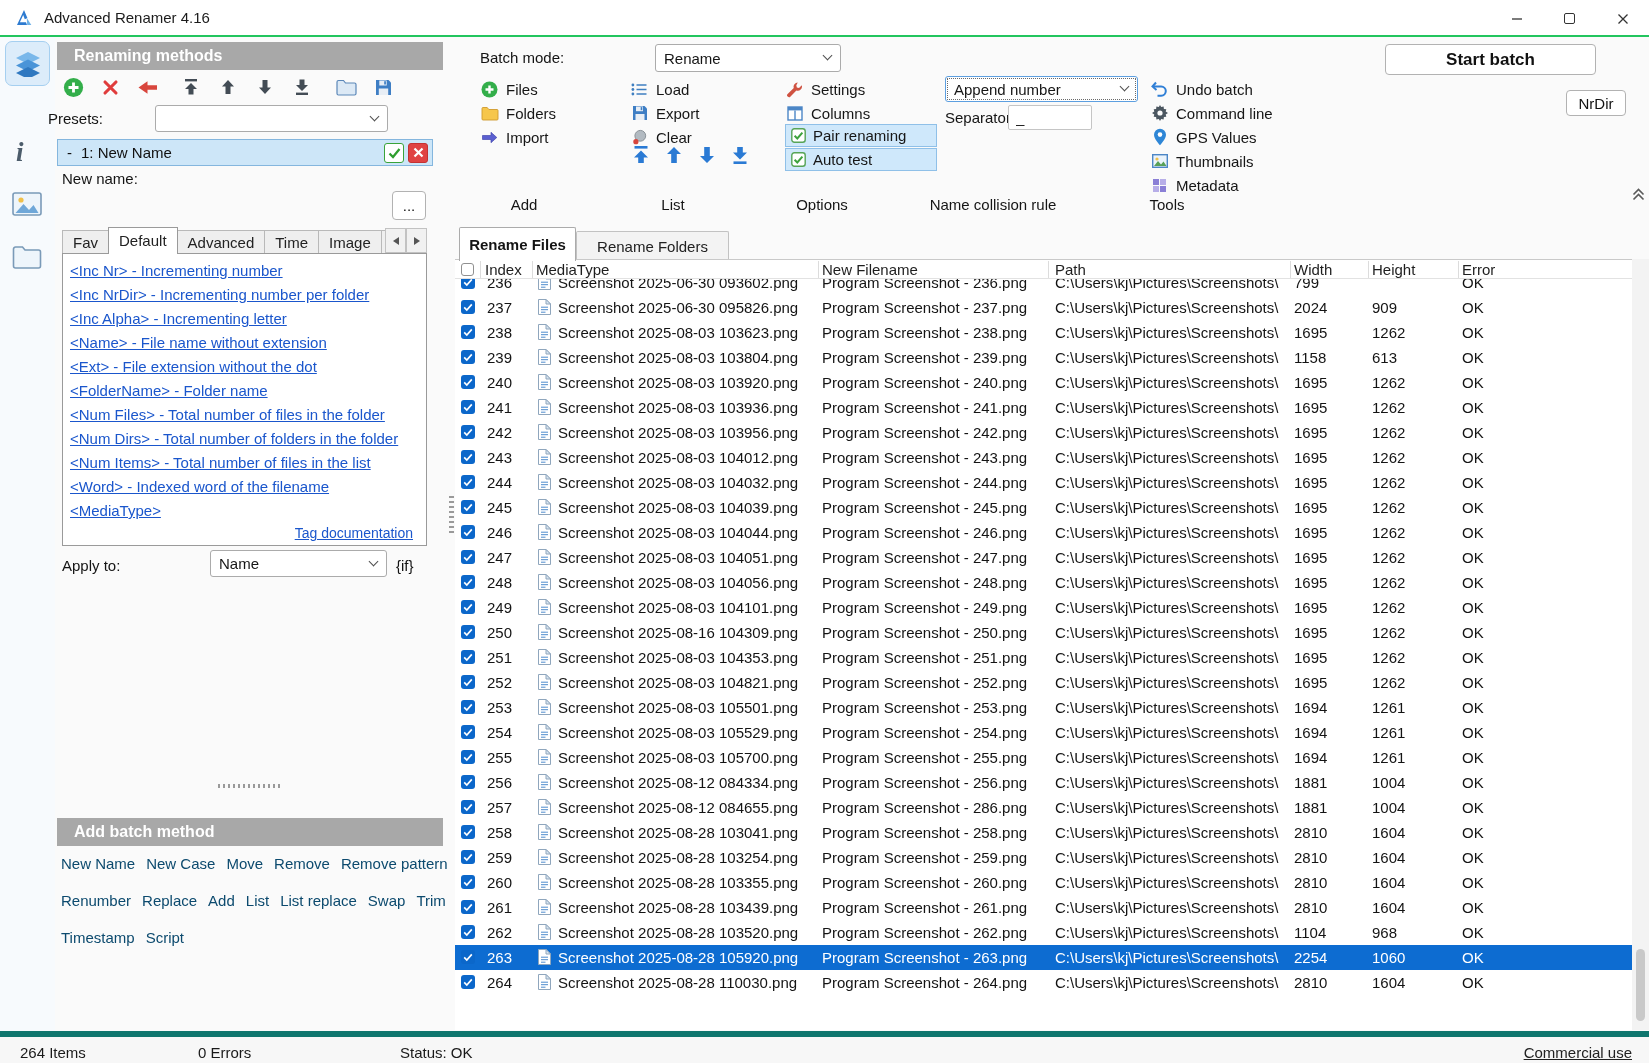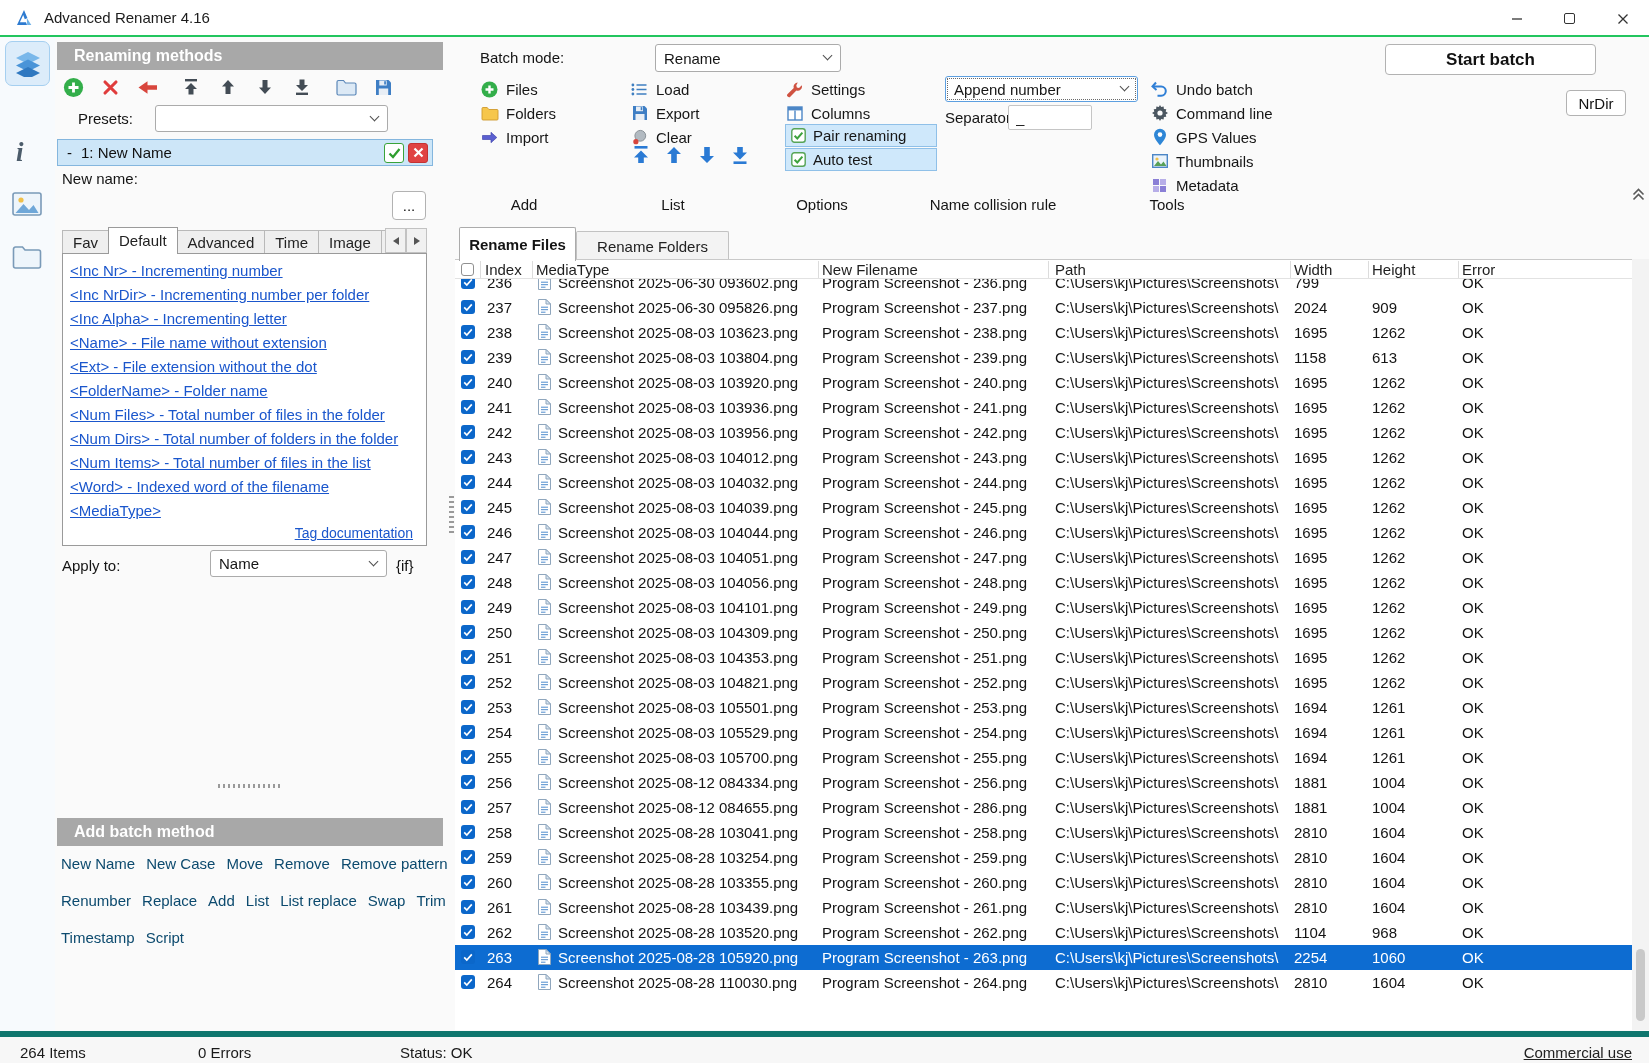--- a/index.html
+++ b/index.html
@@ -199,7 +199,7 @@
       </span>
   </div>
 
-  <span class="abs" style="left:78px;top:110px">Presets:</span>
+  <span class="abs" style="left:48px;top:110px">Presets:</span>
   <div class="combo" style="left:155px;top:105px;width:233px;height:27px">
       <span class="chev"></span>
     </div>

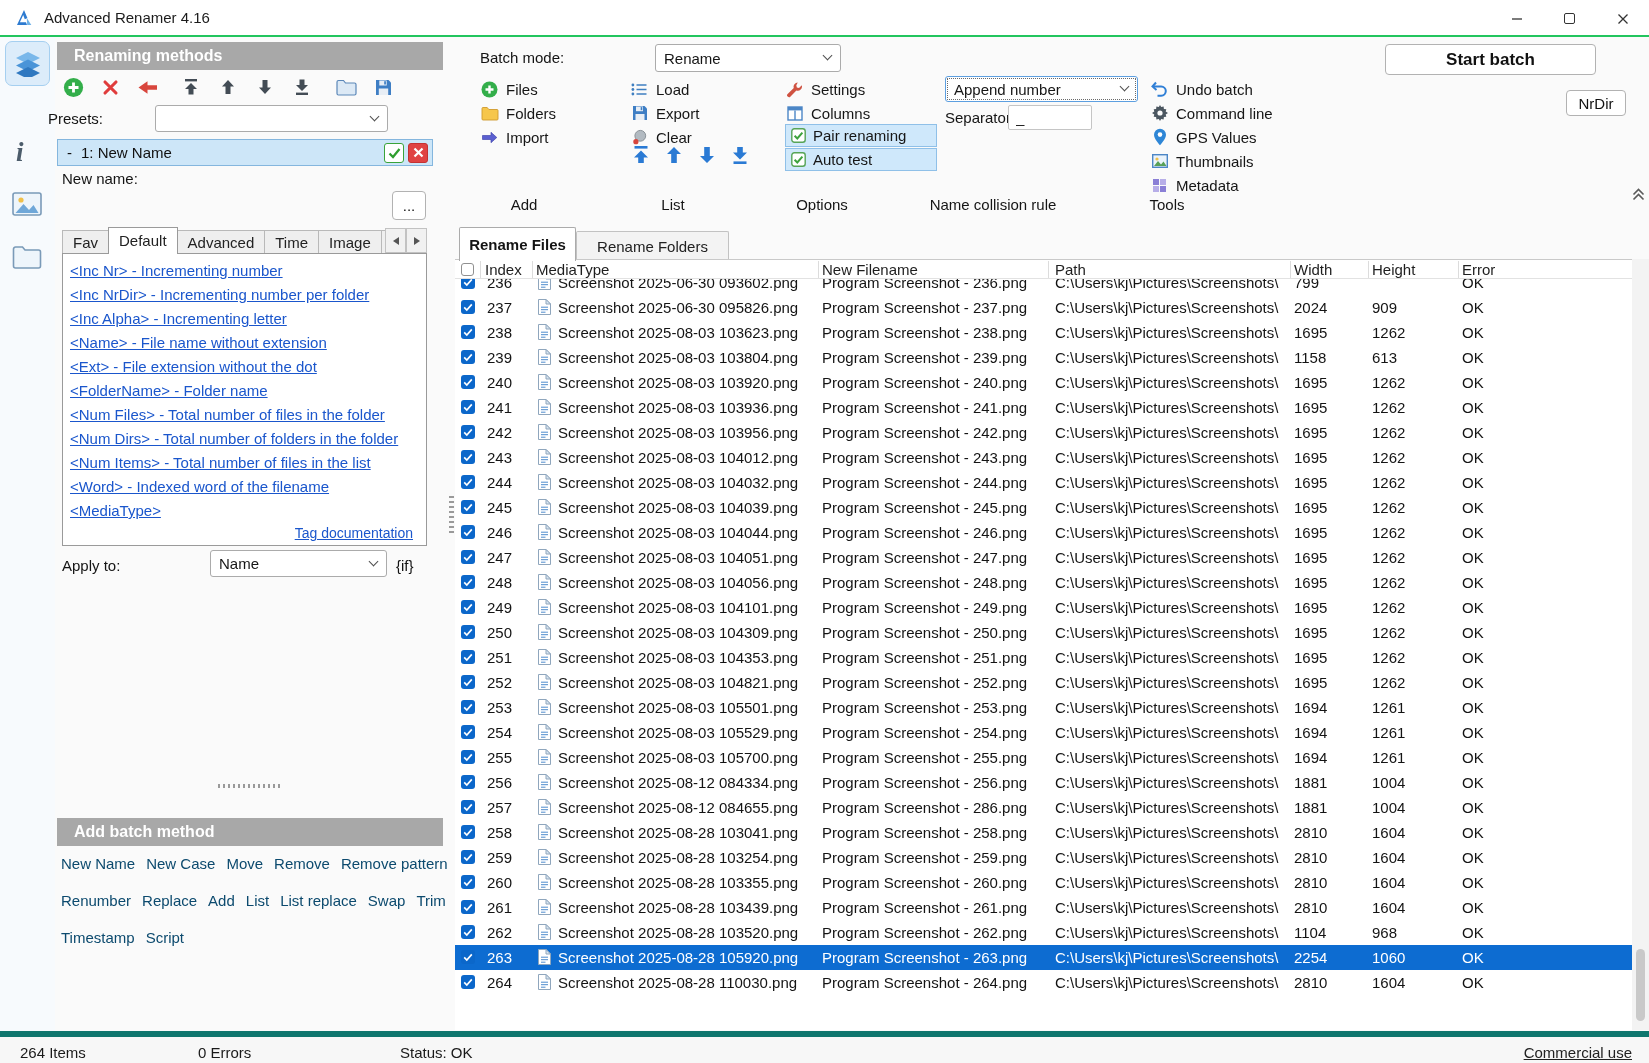--- a/index.html
+++ b/index.html
@@ -872,7 +872,7 @@
               </g>
             </svg>
           </span>
-          <span class="c fn">Screenshot 2025-08-03 104309.png</span>
+          <span class="c fn">Screenshot 2025-08-16 104309.png</span>
           <span class="c nf">Program Screenshot - 250.png</span>
           <span class="c pa">C:\Users\kj\Pictures\Screenshots\</span>
           <span class="c wi">1695</span>

